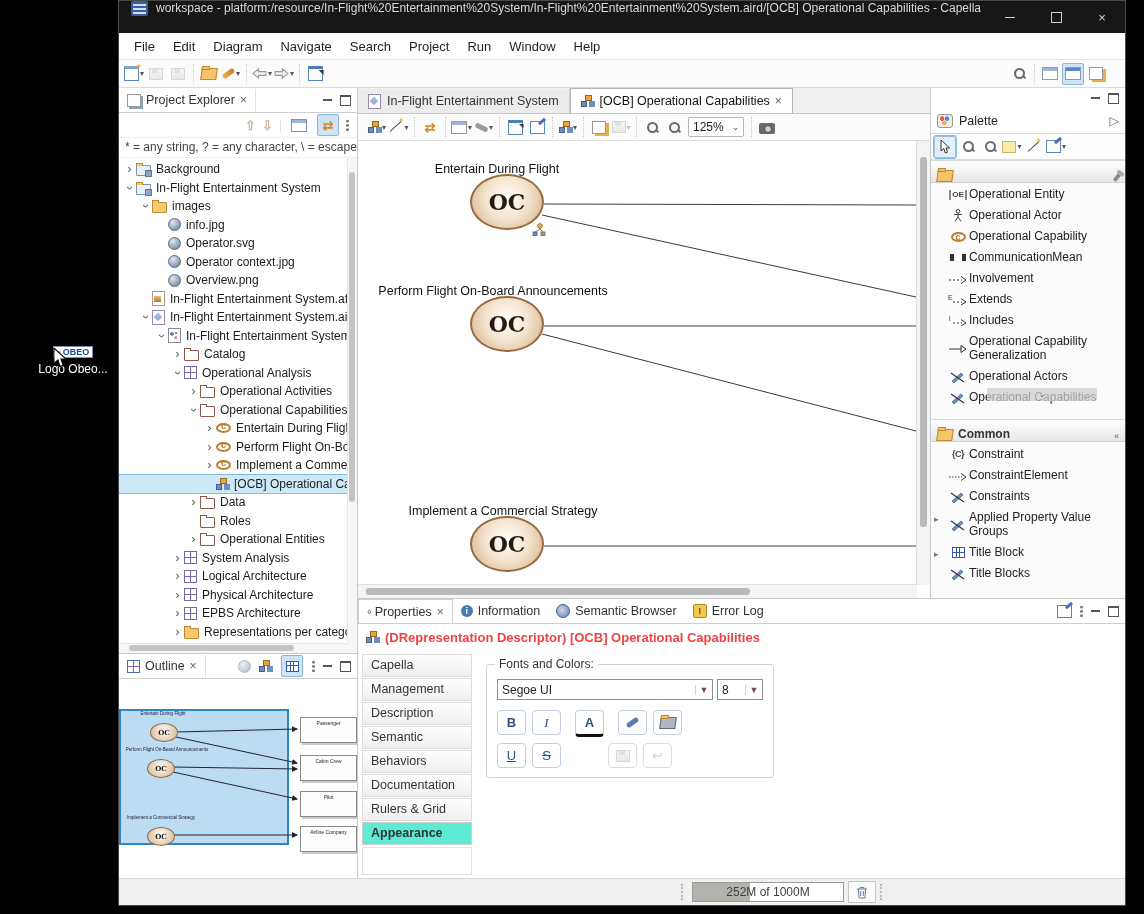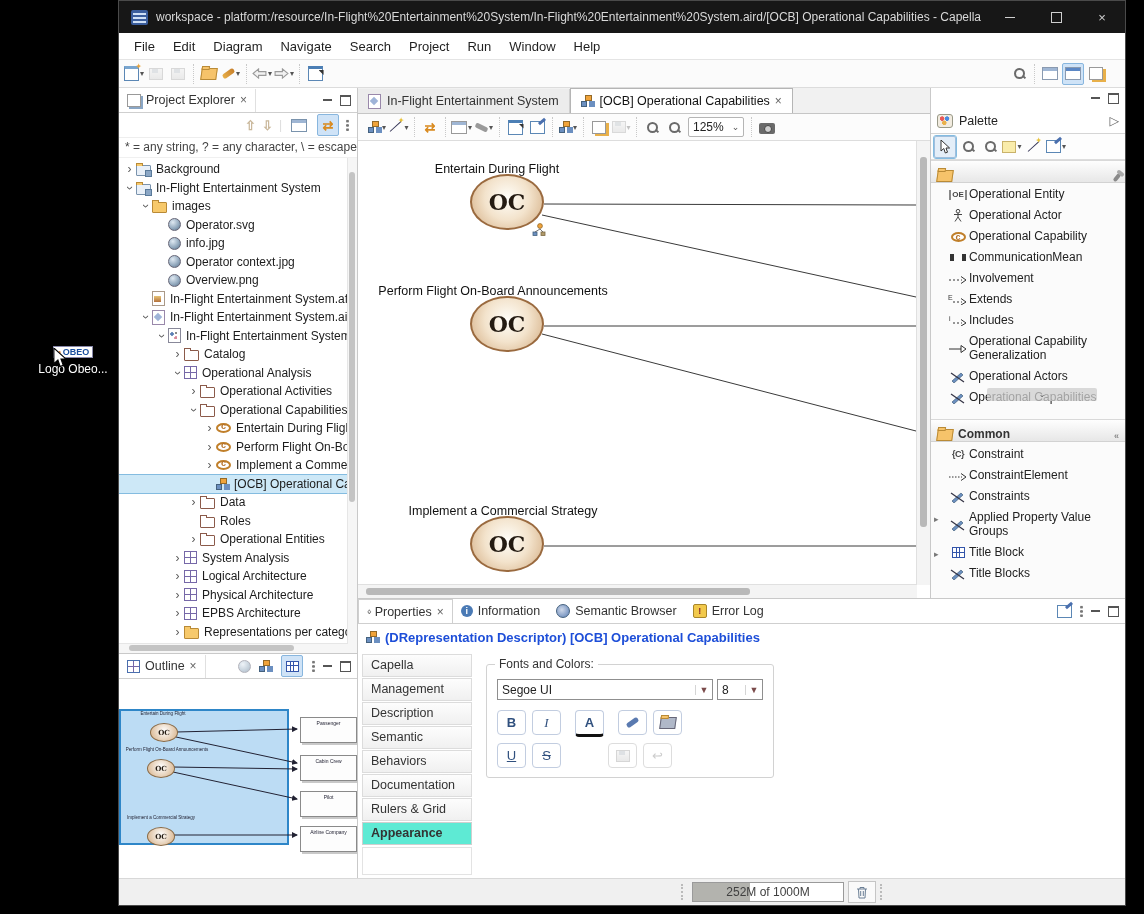--- a/index.html
+++ b/index.html
@@ -8,7 +8,7 @@
   .win{position:absolute;left:118px;top:0;width:1008px;height:906px;background:#efefef;
        border:1px solid #4a4a4a;box-sizing:border-box;display:flex;flex-direction:column}
   
-  .titlebar{height:32px;background:#171717;display:flex;align-items:center;color:#d9d9d9;flex:none}
+  .titlebar{height:32px;background:#171717;display:flex;color:#d9d9d9;flex:none}
   .app-ic{width:17px;height:15px;background:#3a5d9c;border-radius:2px;margin:0 8px 0 12px;position:relative;flex:none}
   .app-ic::before{content:"";position:absolute;left:2px;top:3px;width:13px;height:2px;background:#cfe0f5;box-shadow:0 4px 0 #cfe0f5,0 8px 0 #cfe0f5}
   .title-text{font-size:12px;white-space:nowrap;overflow:hidden;flex:1}

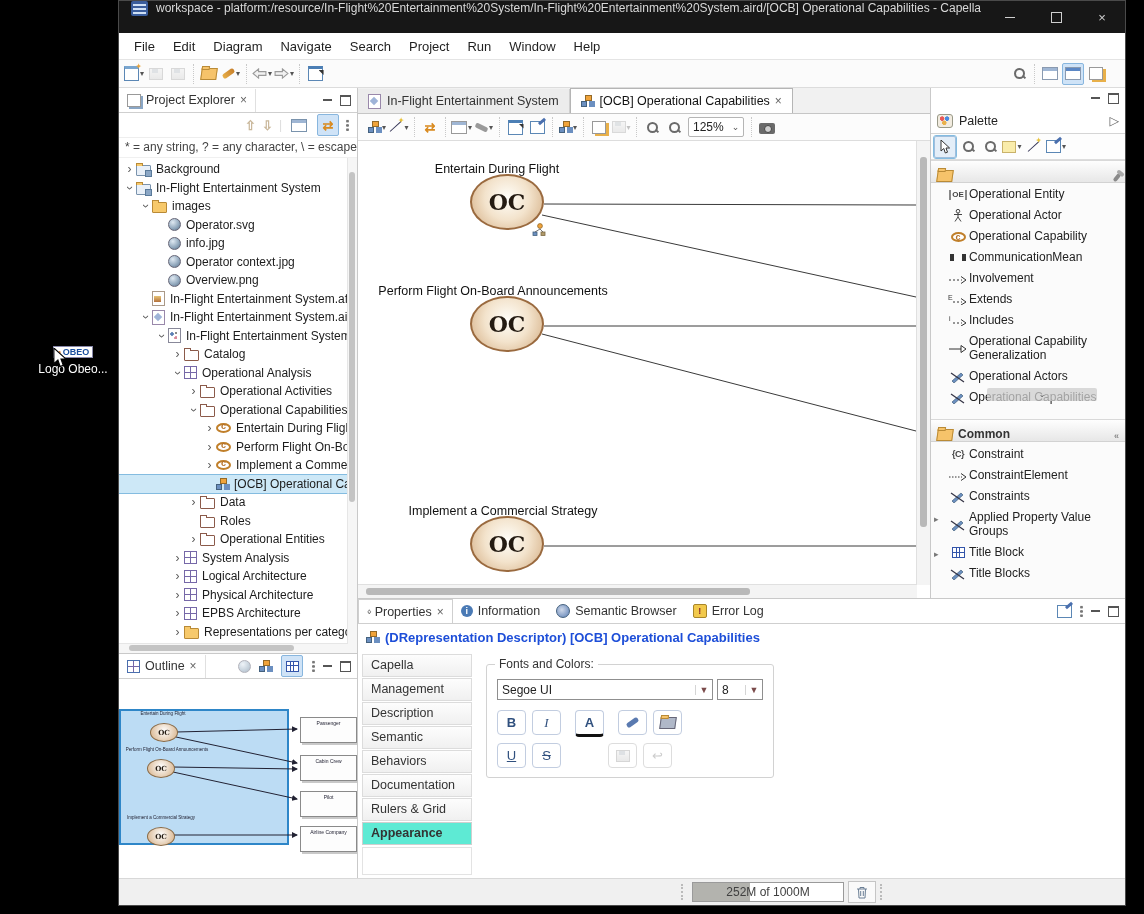--- a/index.html
+++ b/index.html
@@ -348,12 +348,12 @@
           <div class="trow d2">
               <span class="exp"> </span>
               <span class="ic i-sphere"></span>
-              <span class="lbl">Operator.svg</span>
+              <span class="lbl">info.jpg</span>
             </div>
           <div class="trow d2">
               <span class="exp"> </span>
               <span class="ic i-sphere"></span>
-              <span class="lbl">info.jpg</span>
+              <span class="lbl">Operator.svg</span>
             </div>
           <div class="trow d2">
               <span class="exp"> </span>

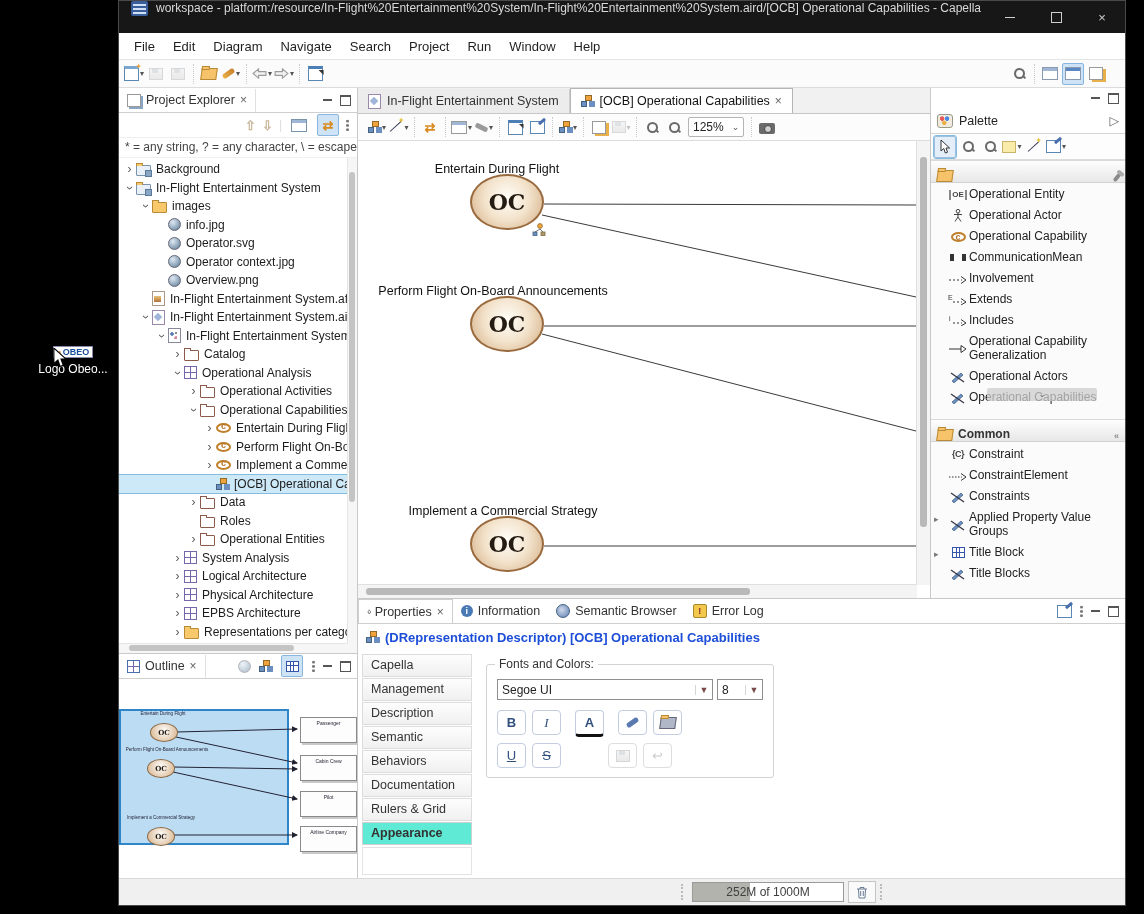--- a/index.html
+++ b/index.html
@@ -175,7 +175,7 @@
   .scrollhint{position:absolute;left:56px;top:2px;width:110px;height:13px;background:rgba(205,205,205,.75);border-radius:2px;text-align:center;font-size:8px;color:#555;line-height:13px}
   
   .props{flex:1;display:flex;flex-direction:column;background:#fff;border-top:1px solid #c9c9c9;min-height:0}
-  .props-header{height:26px;display:flex;align-items:center;padding-left:8px;font-size:13px;font-weight:bold;color:#1d4ed8;flex:none;background:#fff}
+  .props-header{height:26px;display:flex;align-items:center;padding-left:8px;font-size:13px;font-weight:bold;color:#ef4444;flex:none;background:#fff}
   .props-header .lbl{margin-left:6px}
   .props-body{flex:1;display:flex;min-height:0;background:#fff}
   .sidetabs{width:110px;flex:none;padding:4px 0 0 4px}

